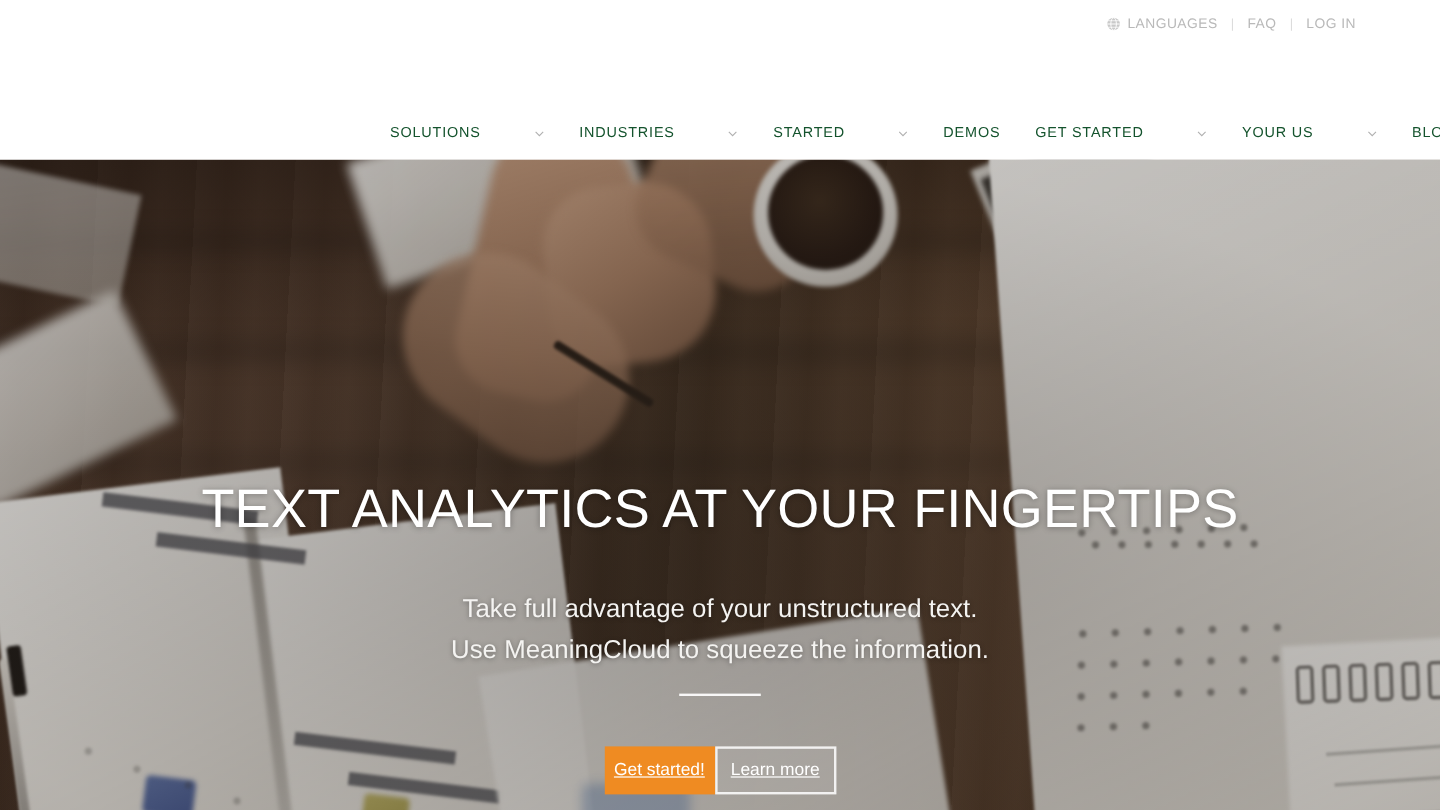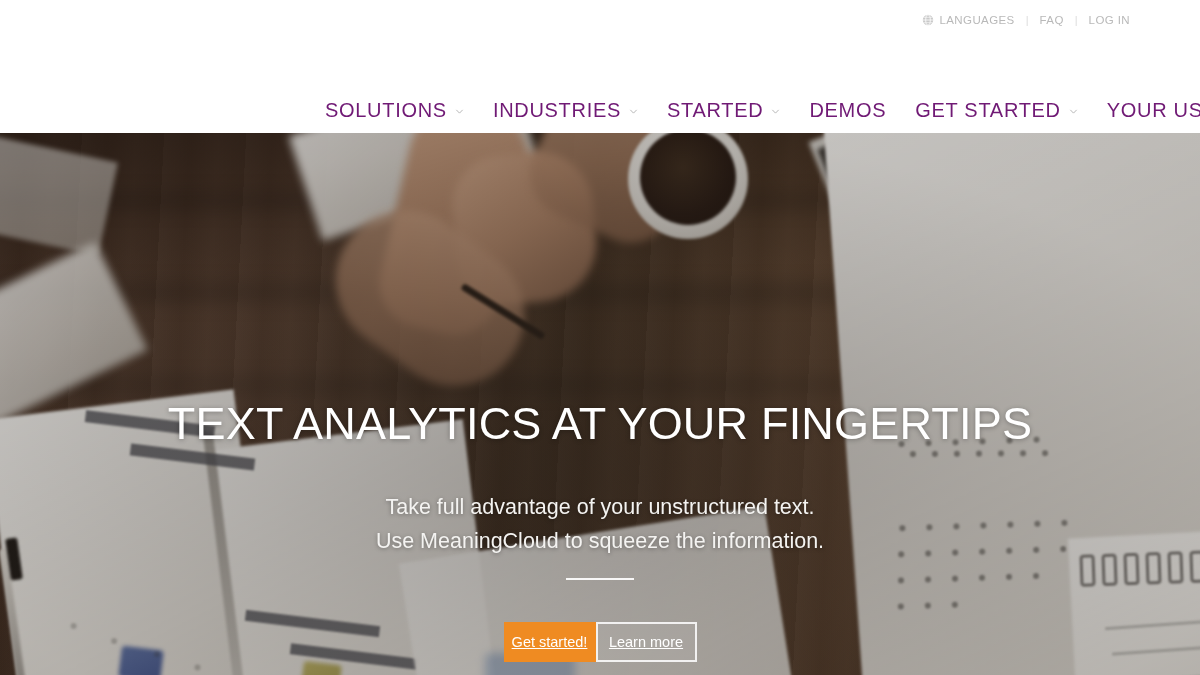--- a/index.html
+++ b/index.html
@@ -88,13 +88,14 @@
   .nav-item {
     display: flex;
     align-items: center;
-    font-size: 20px;
+    font-size: 12px;
     letter-spacing: 0.7px;
-    color: #701a75;
+    color: #14532d;
     text-decoration: none;
     white-space: nowrap;
     padding: 0 0;
     margin-right: 29px;
+    gap: 36px;
   }
   .nav-item:last-child { margin-right: 0; }
   .nav-label { line-height: 1; }

